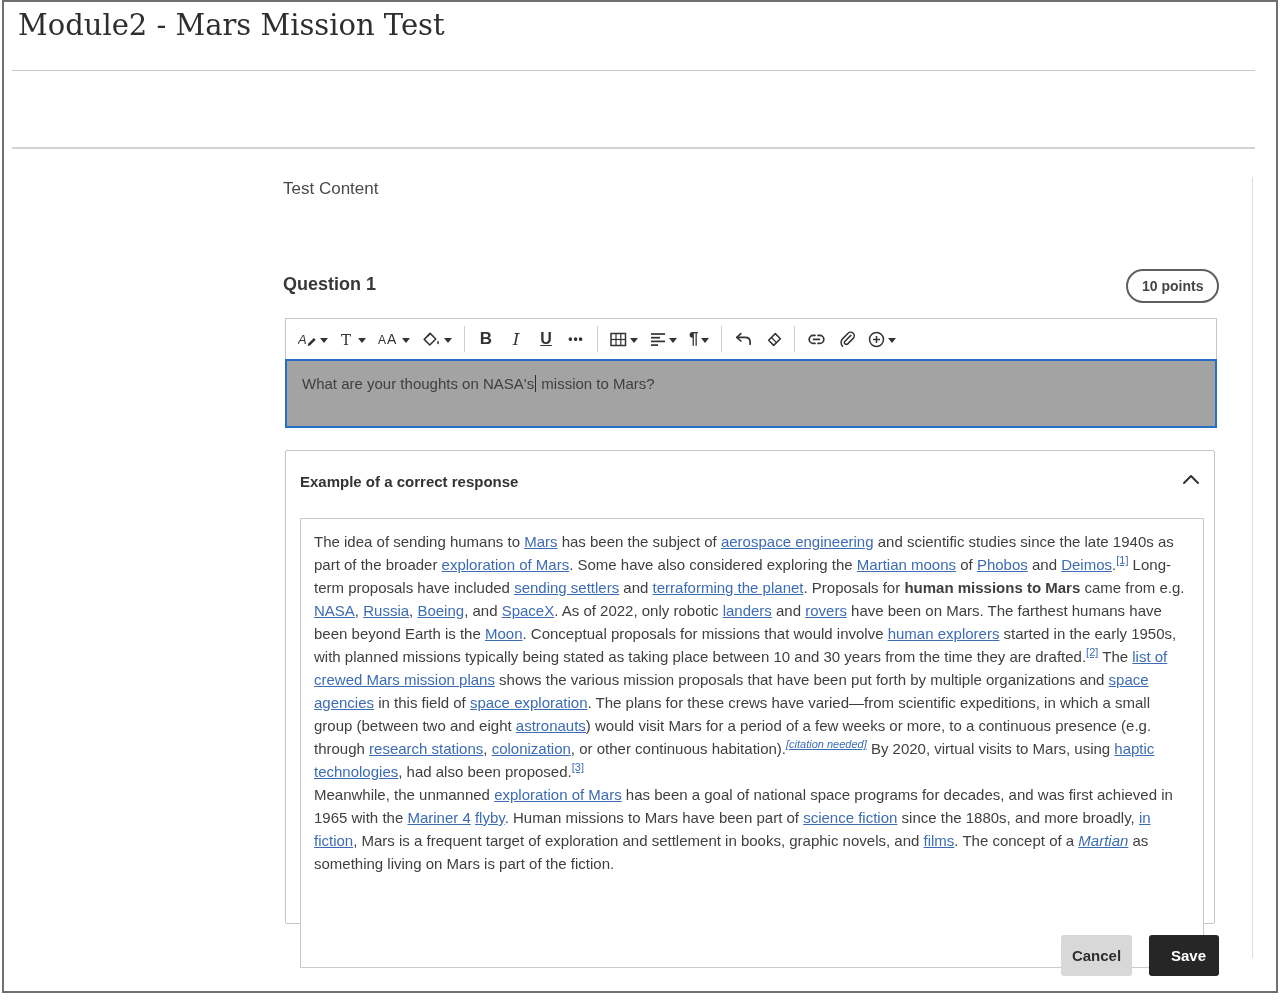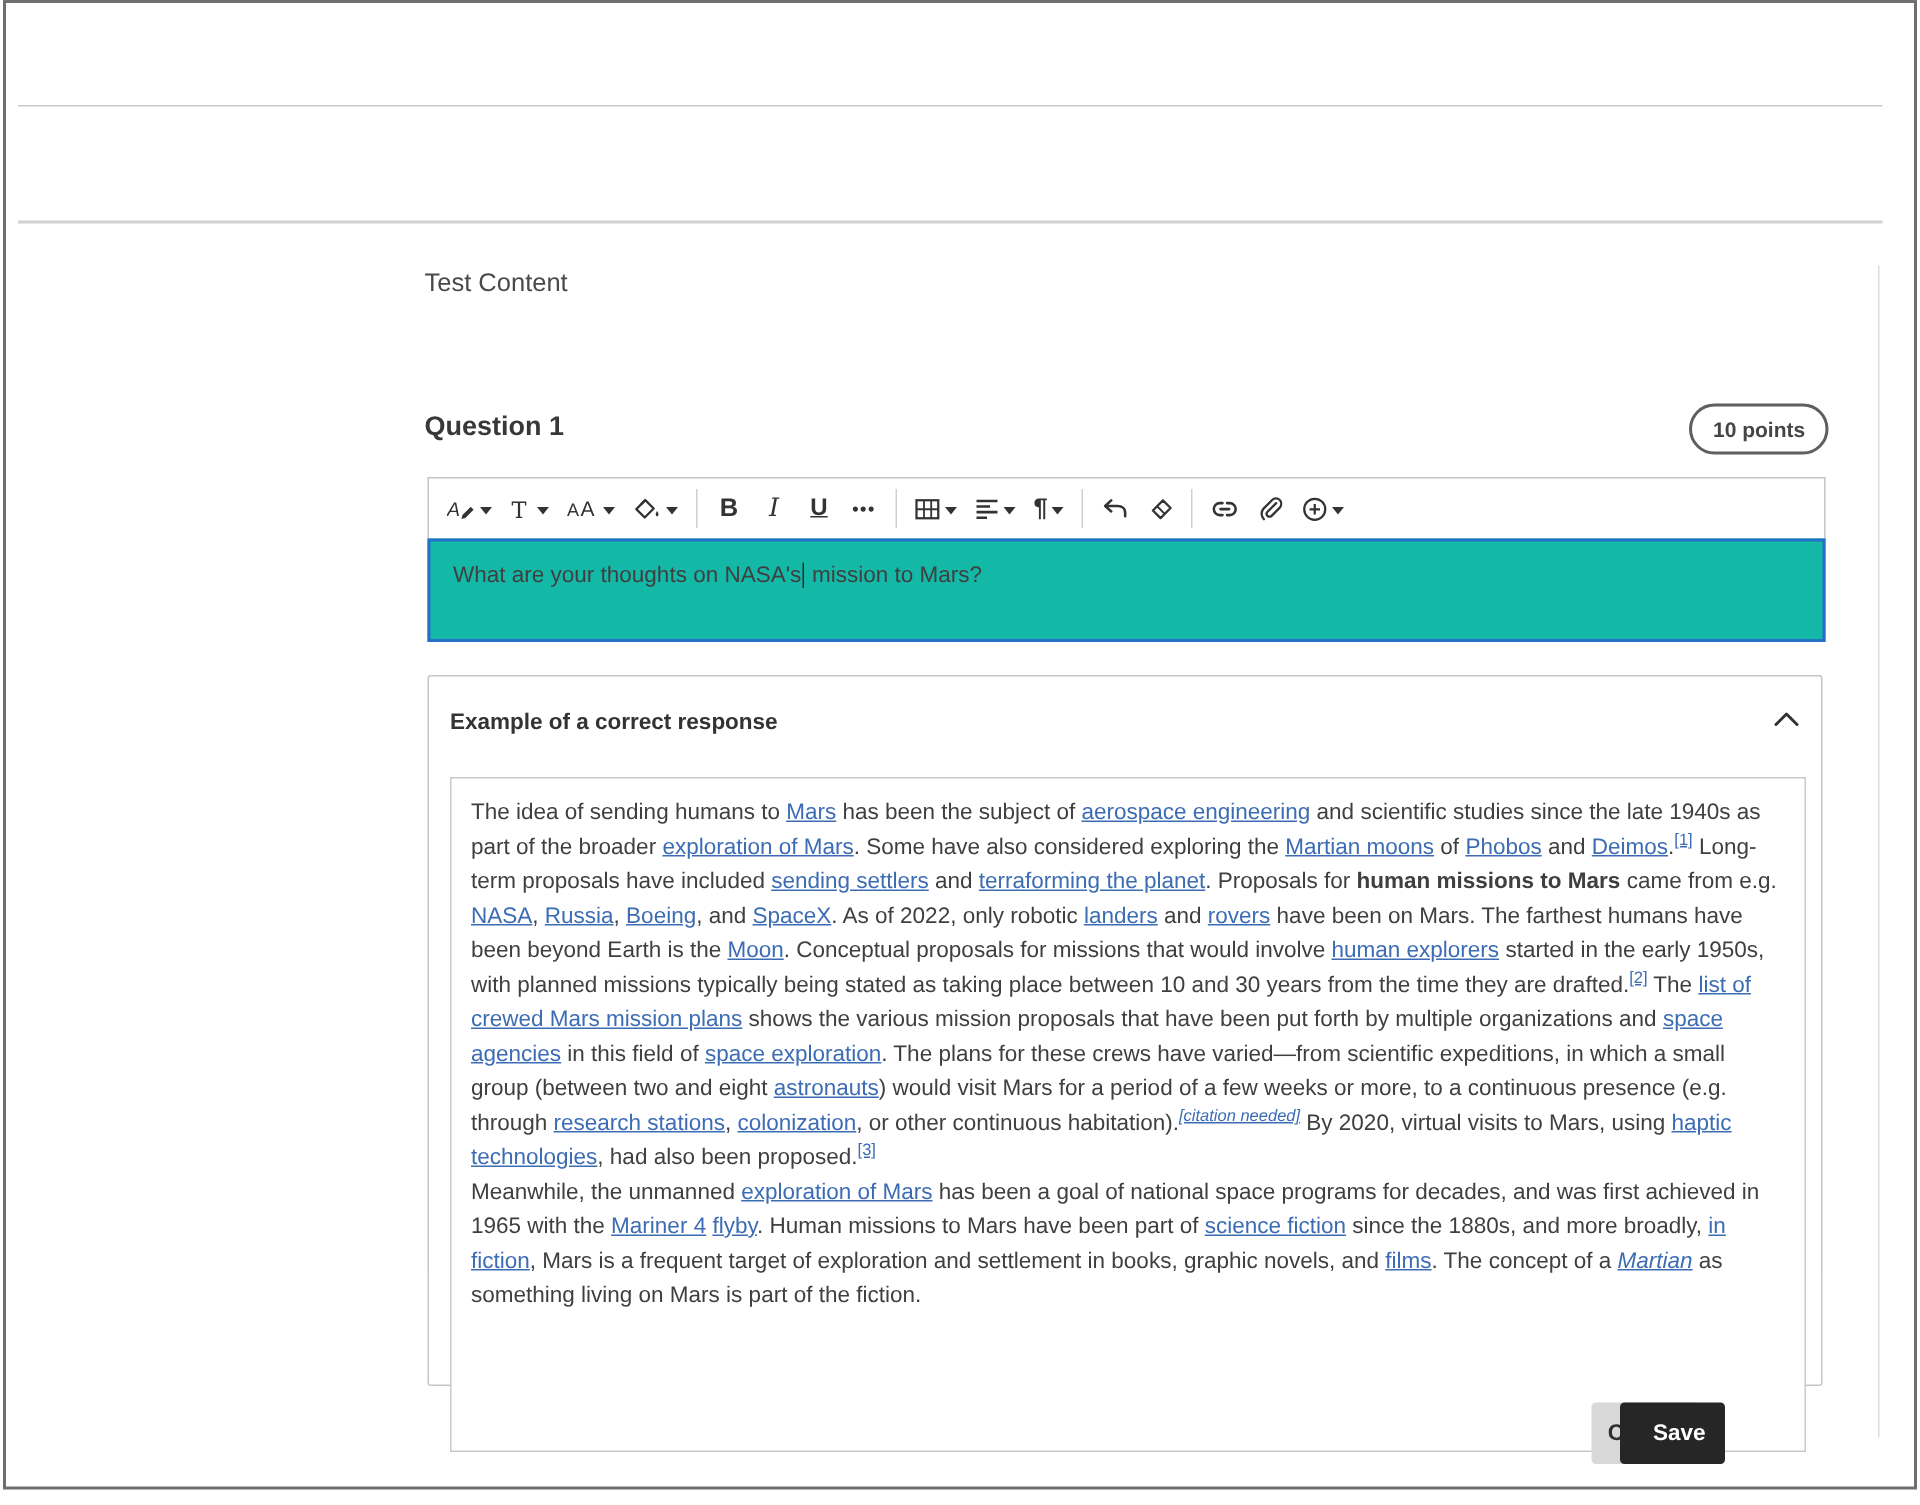--- a/index.html
+++ b/index.html
@@ -52,6 +52,7 @@
 
 <div class="frame">
 
+  <div class="abs page-title">Module2 - Mars Mission Test</div>
   <div class="abs rule1"></div>
   <div class="abs rule2"></div>
   <div class="abs vdivider"></div>

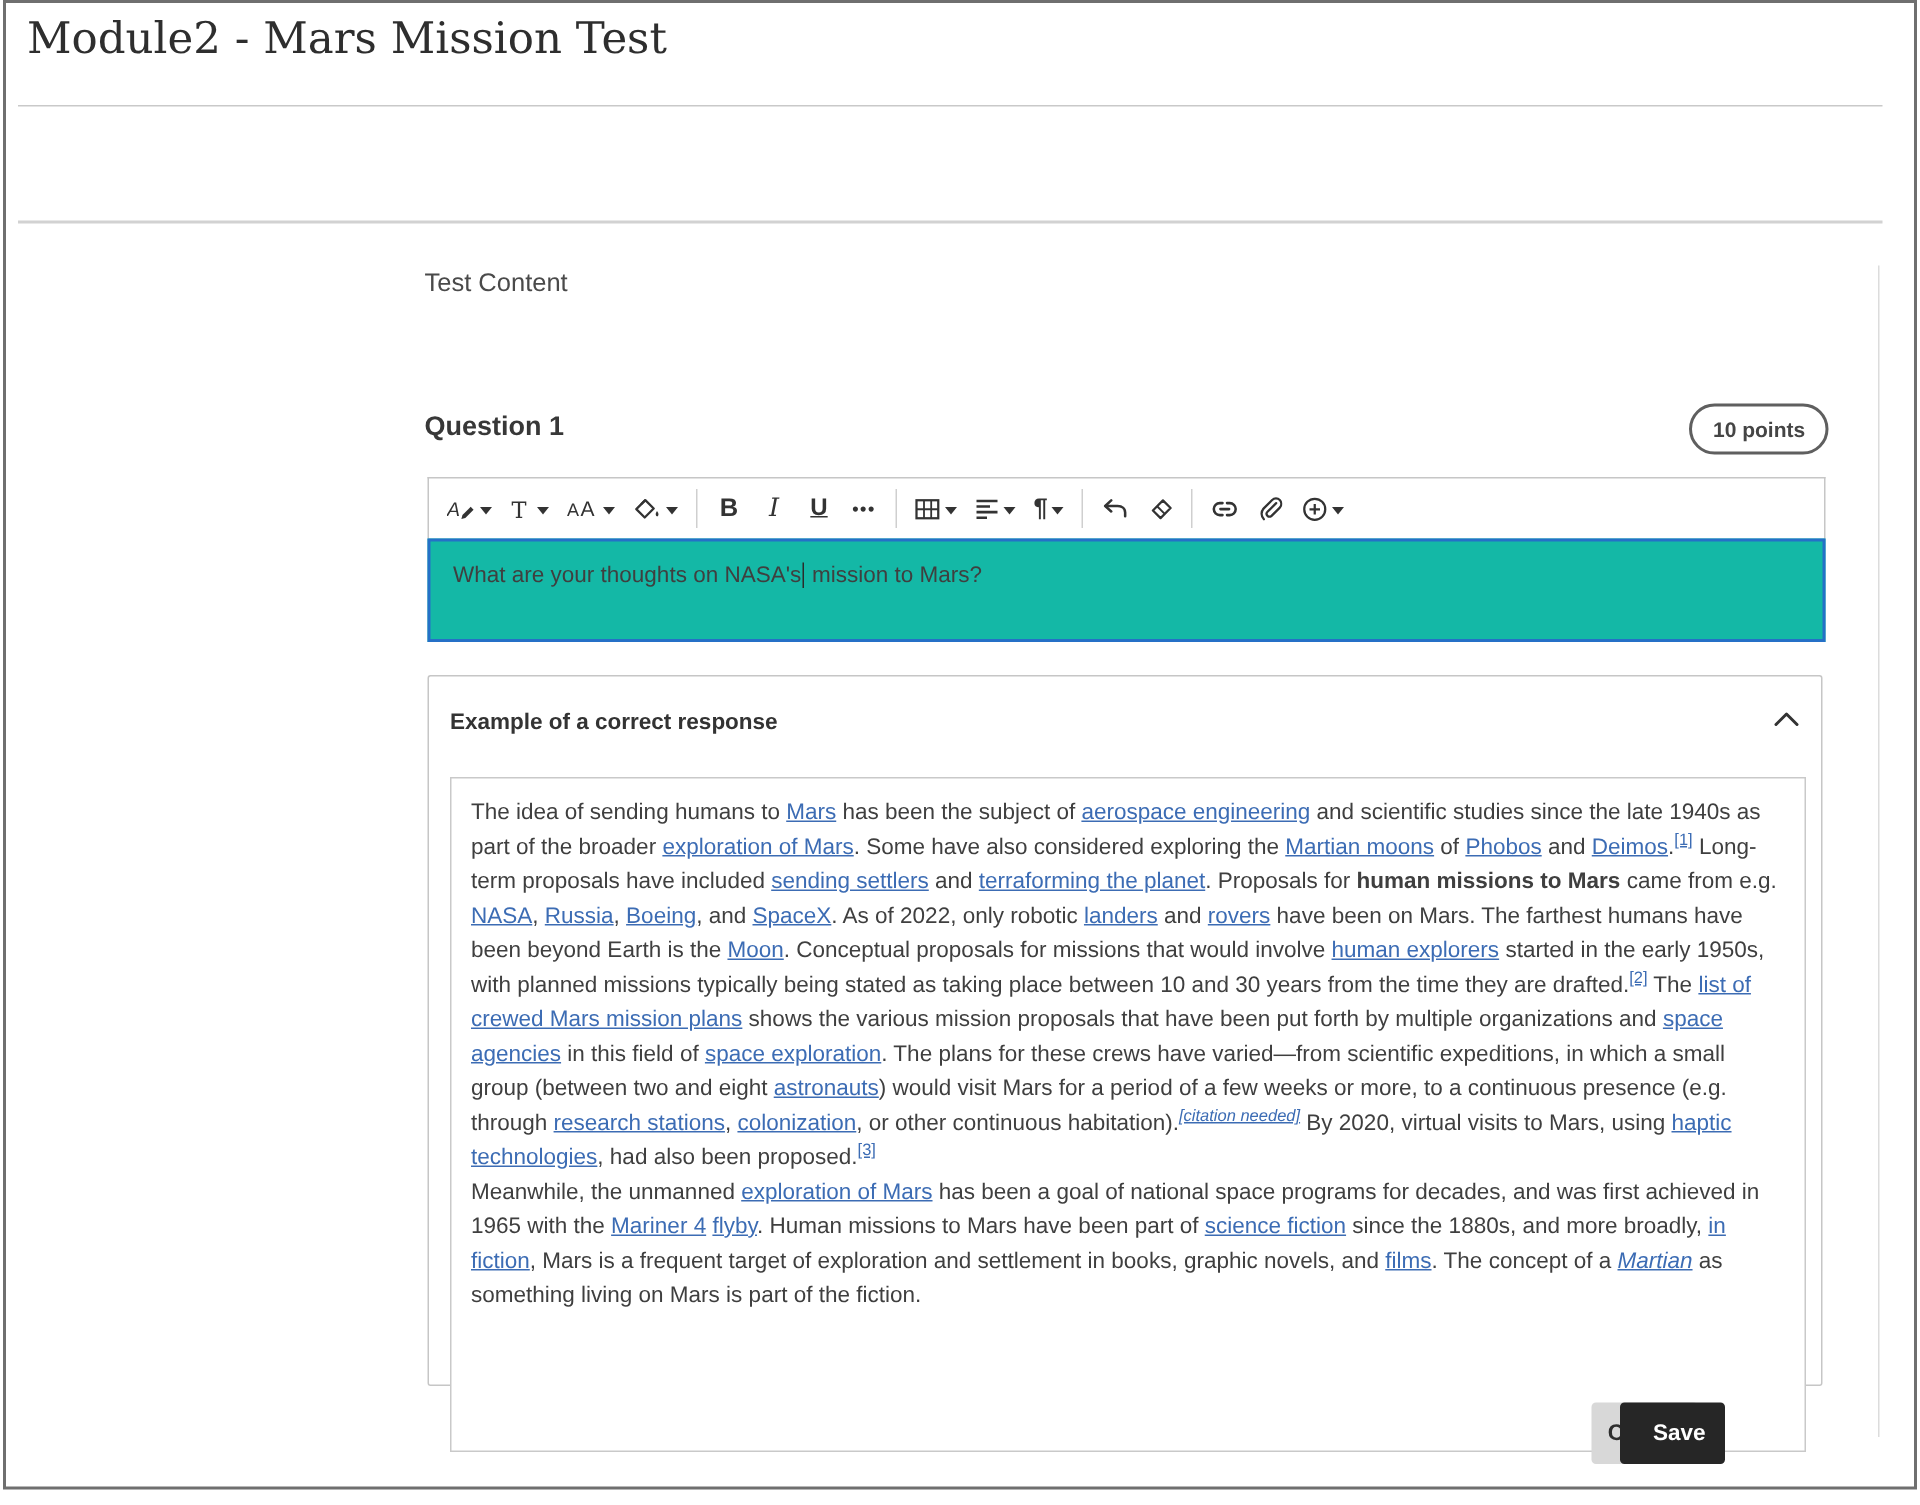--- a/index.html
+++ b/index.html
@@ -28,7 +28,7 @@
   .g-underline{font-size:16px;font-weight:600;text-decoration:underline;}
   .g-more{font-size:12px;font-weight:700;letter-spacing:1px;}
   .g-para{font-size:17px;font-weight:600;}
-  .q-input{left:281px;top:357px;width:932px;height:69px;border:2px solid var(--focus);background:#14b8a6;box-sizing:border-box;
+  .q-input{left:281px;top:357px;width:932px;height:69px;border:2px solid var(--focus);background:#a3a3a3;box-sizing:border-box;
      padding:14px 15px;font-size:15px;color:#3f3f3f;cursor:text;}
   .cursor-bar{display:inline-block;width:1px;height:17px;background:#2b2b2b;vertical-align:text-bottom;margin:0 1px;}
   .example{left:281px;top:448px;width:930px;height:474px;border:1px solid #c6c6c6;border-radius:2px;background:#fff;box-sizing:border-box;padding-left:30px;}

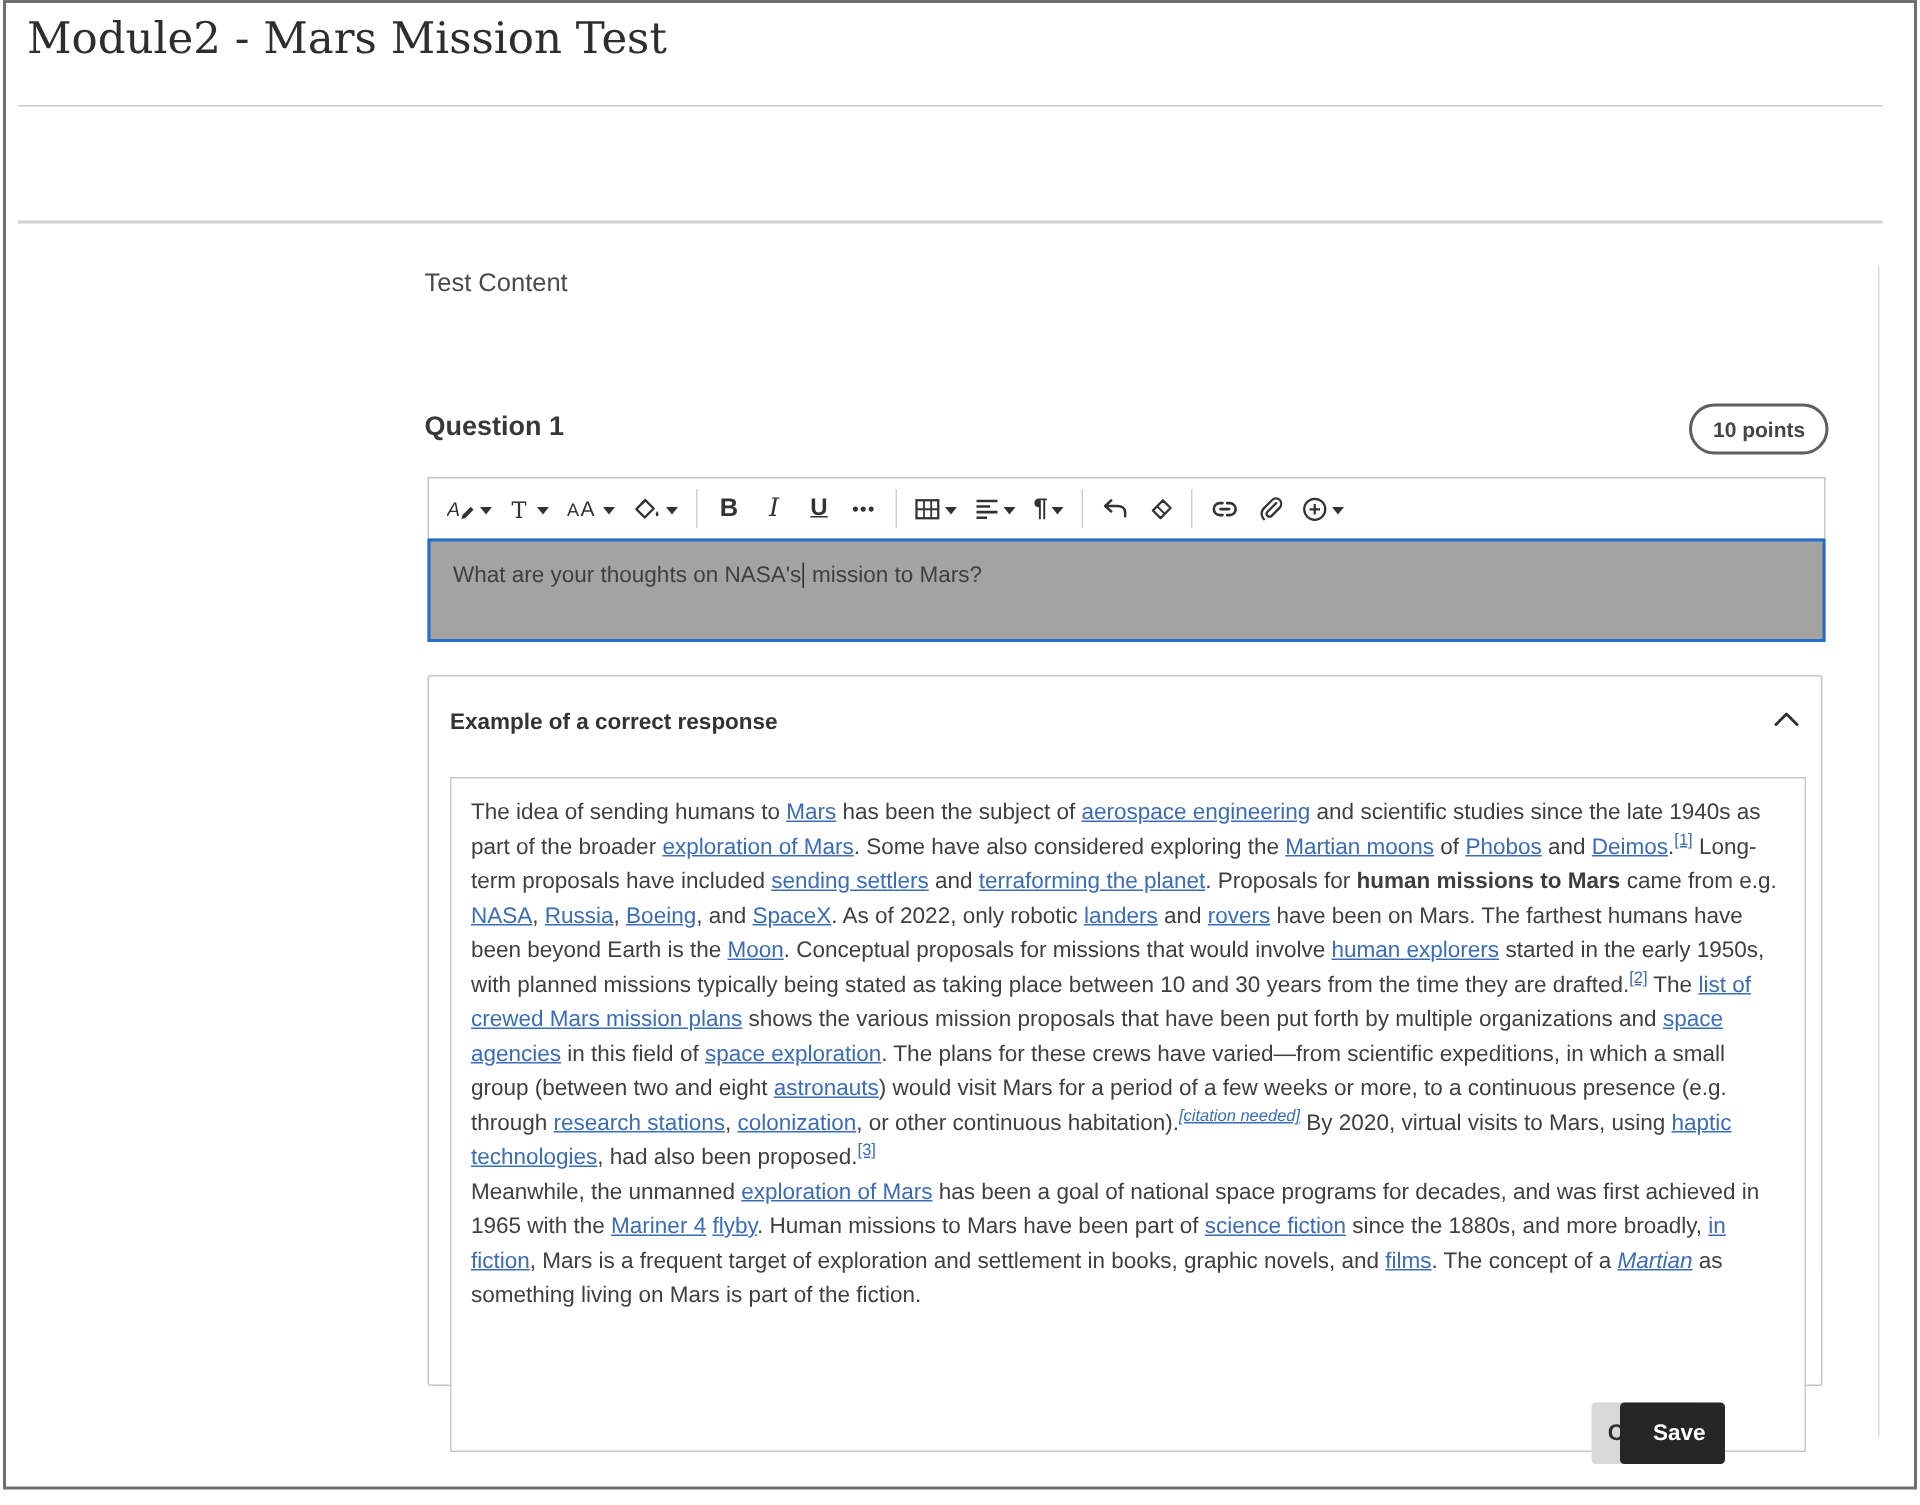--- a/index.html
+++ b/index.html
@@ -45,7 +45,7 @@
   .ilink{color:var(--link);font-style:italic;text-decoration:underline;cursor:pointer;}
   .btn{border:none;border-radius:3px;height:41px;font-size:15px;font-weight:700;cursor:pointer;font-family:"Liberation Sans",sans-serif;}
   .cancel-btn{left:1057px;top:933px;width:71px;background:var(--cancel-bg);color:#2e2e2e;}
-  .save-btn{left:1076px;top:933px;width:70px;background:var(--save-bg);color:#ffffff;padding-left:15px;}
+  .save-btn{left:1145px;top:933px;width:70px;background:var(--save-bg);color:#ffffff;padding-left:15px;}
 </style>
 </head>
 <body style="--link: #3c6cb4; --focus: #2570c7; --save-bg: #262626; --cancel-bg: #d8d8d8;">

